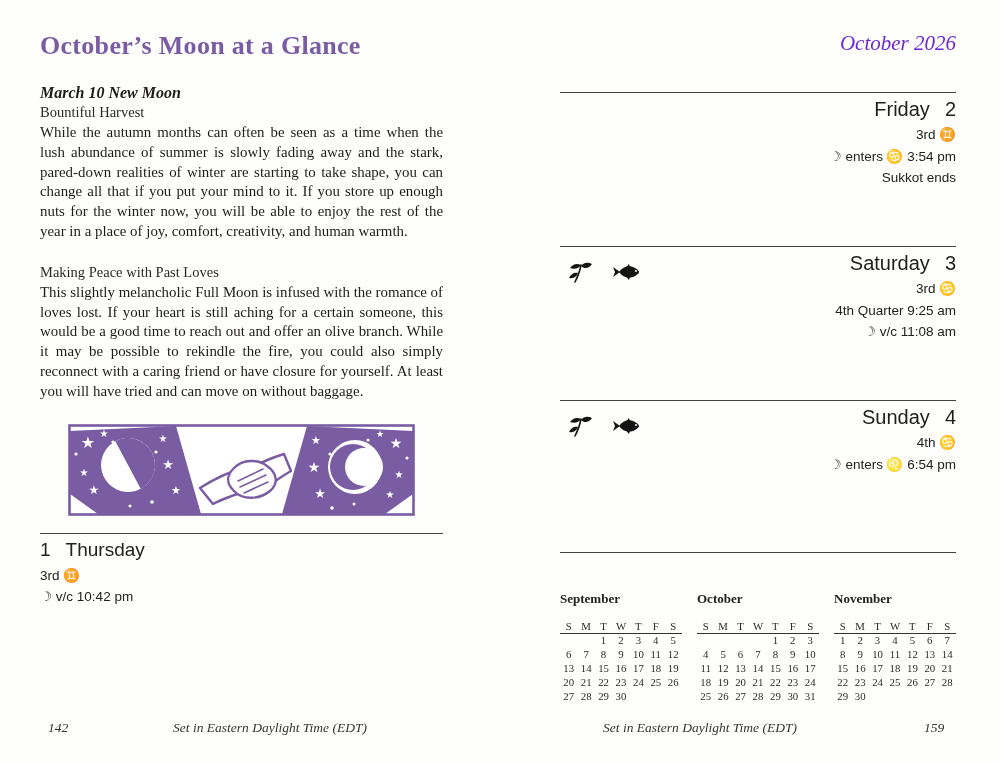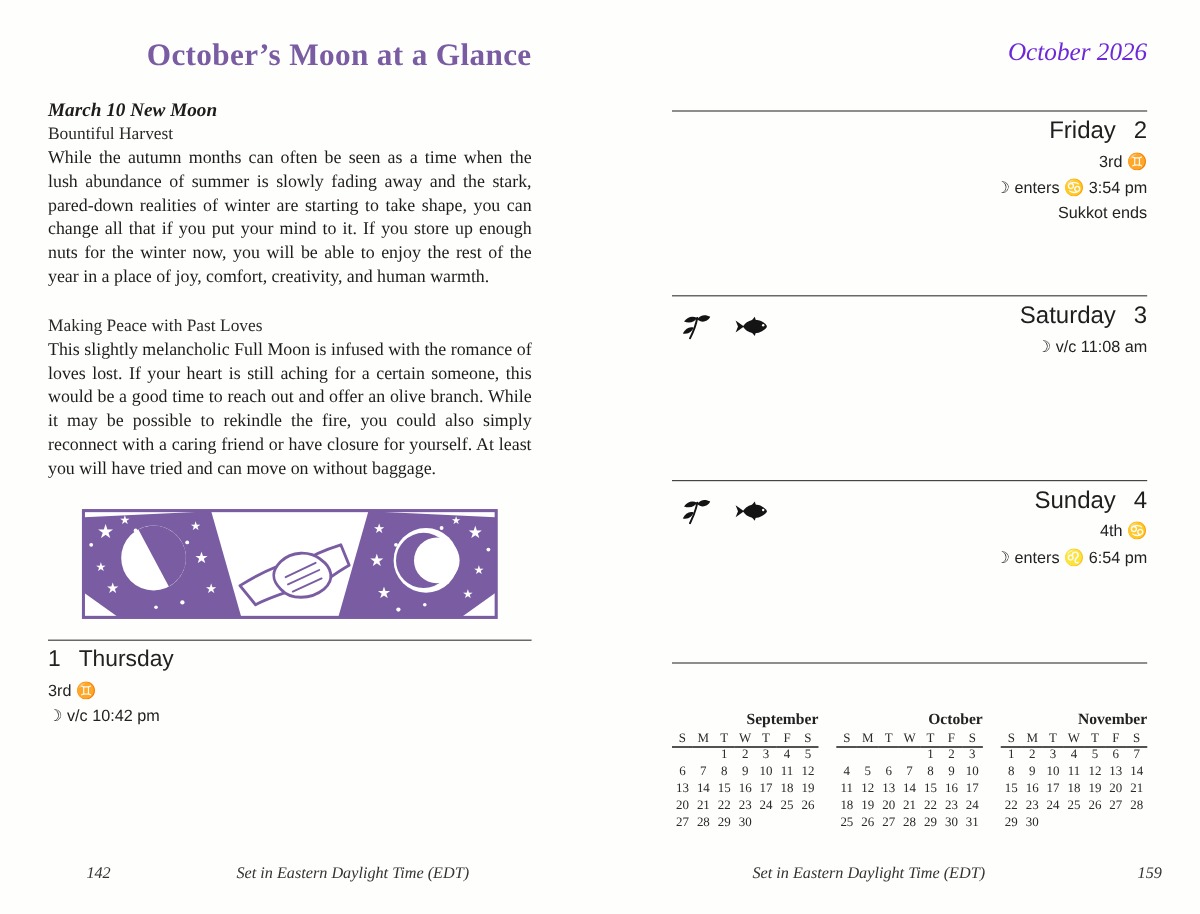--- a/index.html
+++ b/index.html
@@ -13,7 +13,7 @@
   .page-left { position:absolute; left:40px; top:24px; width:403px; }
   .glance-title {
     font-family:"Liberation Serif", serif; font-weight:600;
-    font-size:26px; line-height:32px; text-align:right;
+    font-size:26px; line-height:32px; text-align:left;
     color:#7a5ca3; letter-spacing:.3px; margin-top:6px;
   }
   .moon-section { margin-top:21px; }

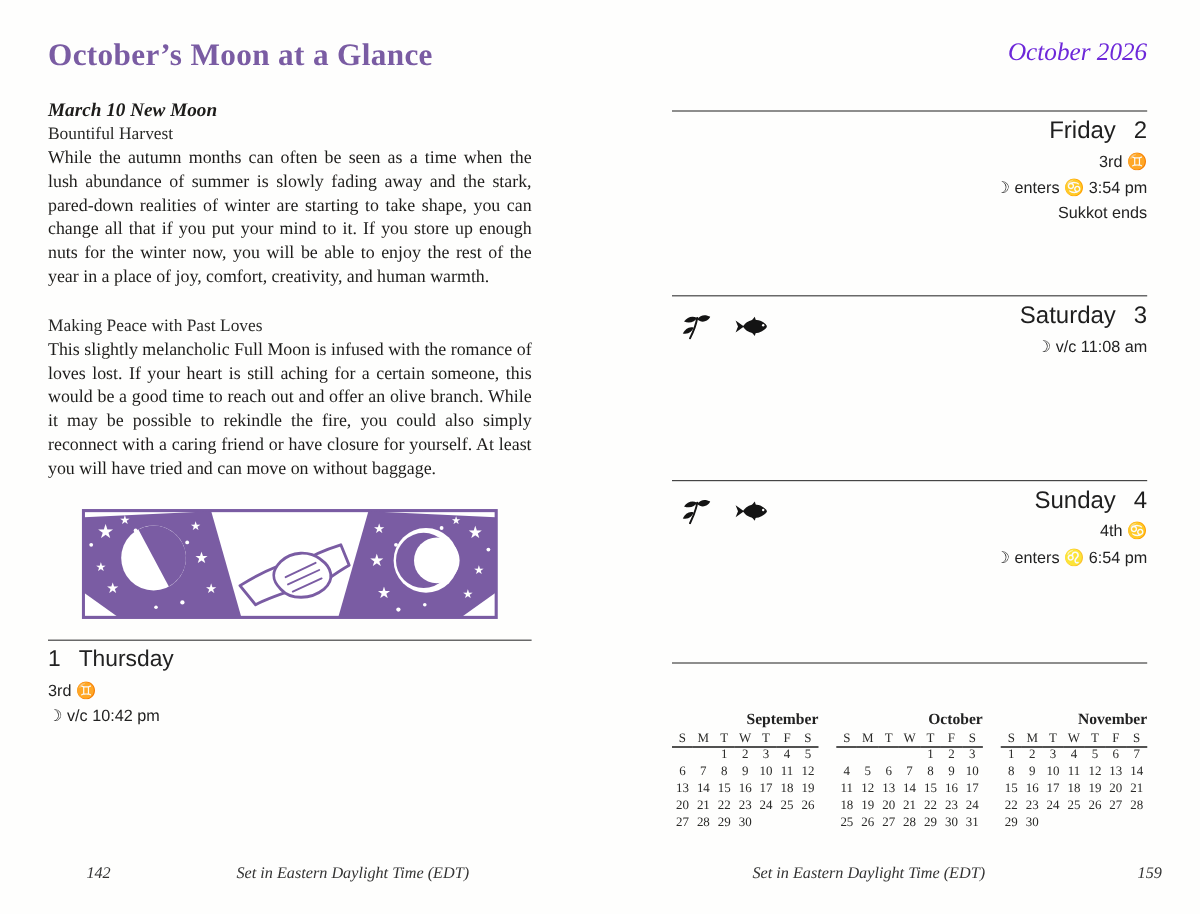--- a/index.html
+++ b/index.html
@@ -208,6 +208,7 @@
             <span>3</span>
           </div>
           <div class="day-lines">
+            <div>3rd ♋</div>
             <div>☽ v/c 11:08 am</div>
           </div>
         </section>

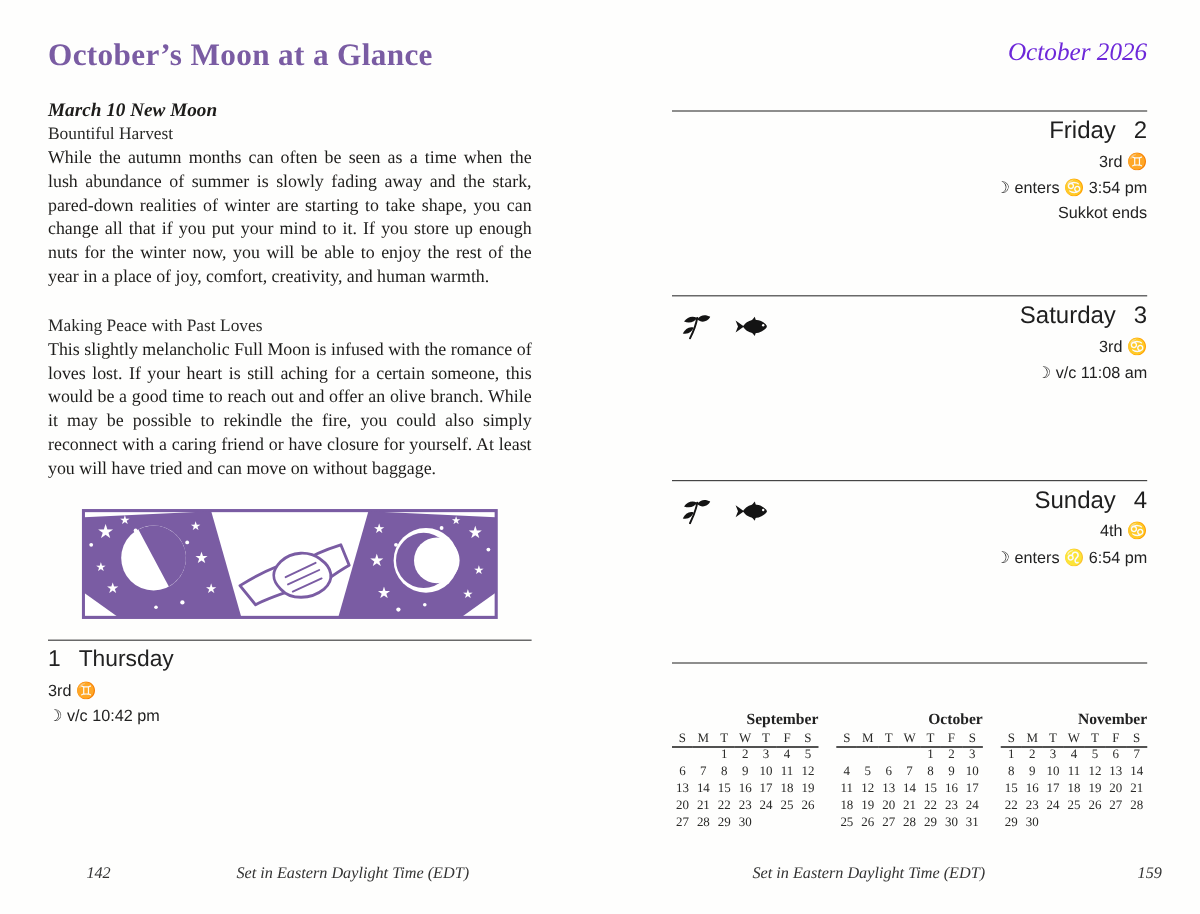--- a/index.html
+++ b/index.html
@@ -209,6 +209,7 @@
           </div>
           <div class="day-lines">
             <div>3rd ♋</div>
+            <div>4th Quarter 9:25 am</div>
             <div>☽ v/c 11:08 am</div>
           </div>
         </section>

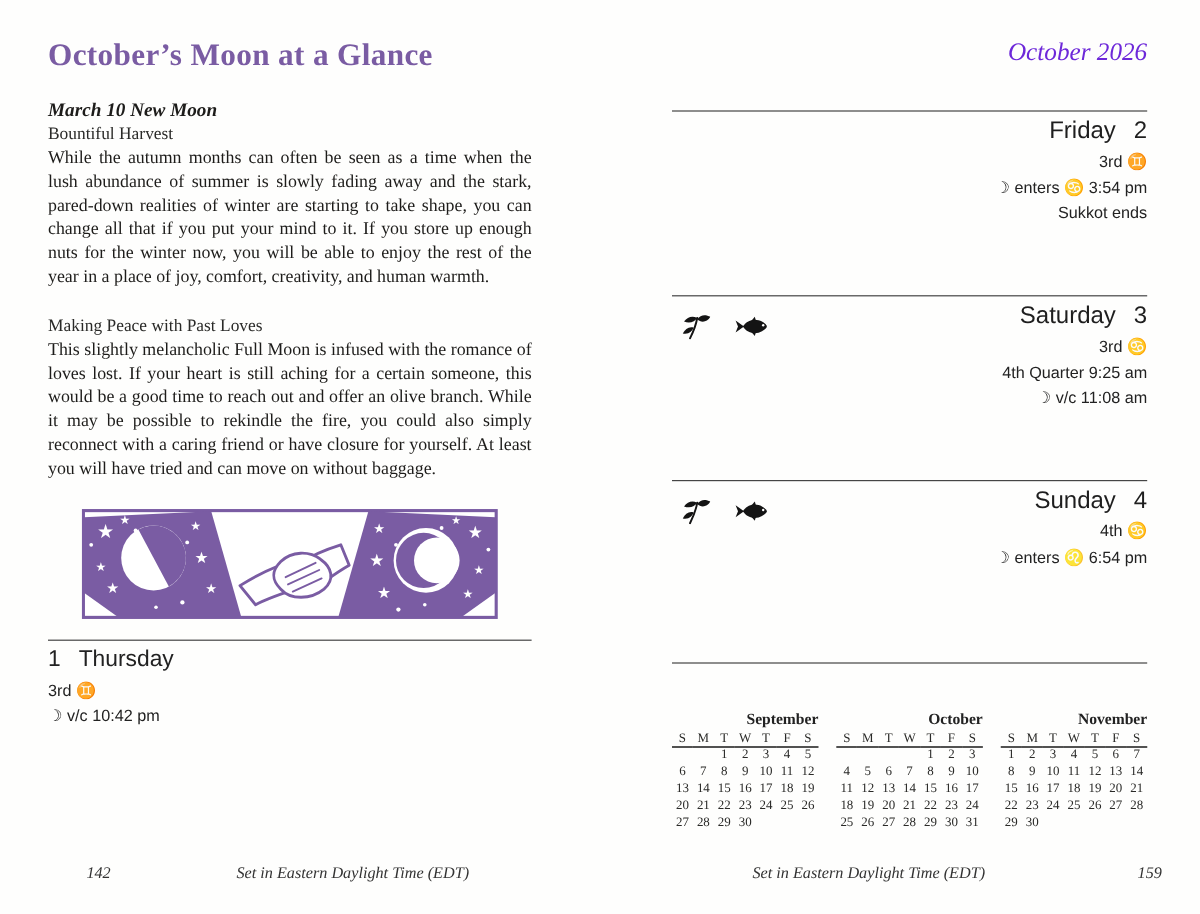--- a/index.html
+++ b/index.html
@@ -61,8 +61,8 @@
   }
   .mini-cal { width:122px; }
   .cal-title {
-    text-align:right; font-weight:700; font-size:13px; line-height:15px;
-    margin-bottom:2px; color:#222;
+    text-align:left; font-weight:700; font-size:13px; line-height:15px;
+    margin-bottom:13px; color:#222;
   }
   .cal-table { width:100%; border-collapse:collapse; font-size:10.8px; color:#2a2a28; }
   .cal-table th {

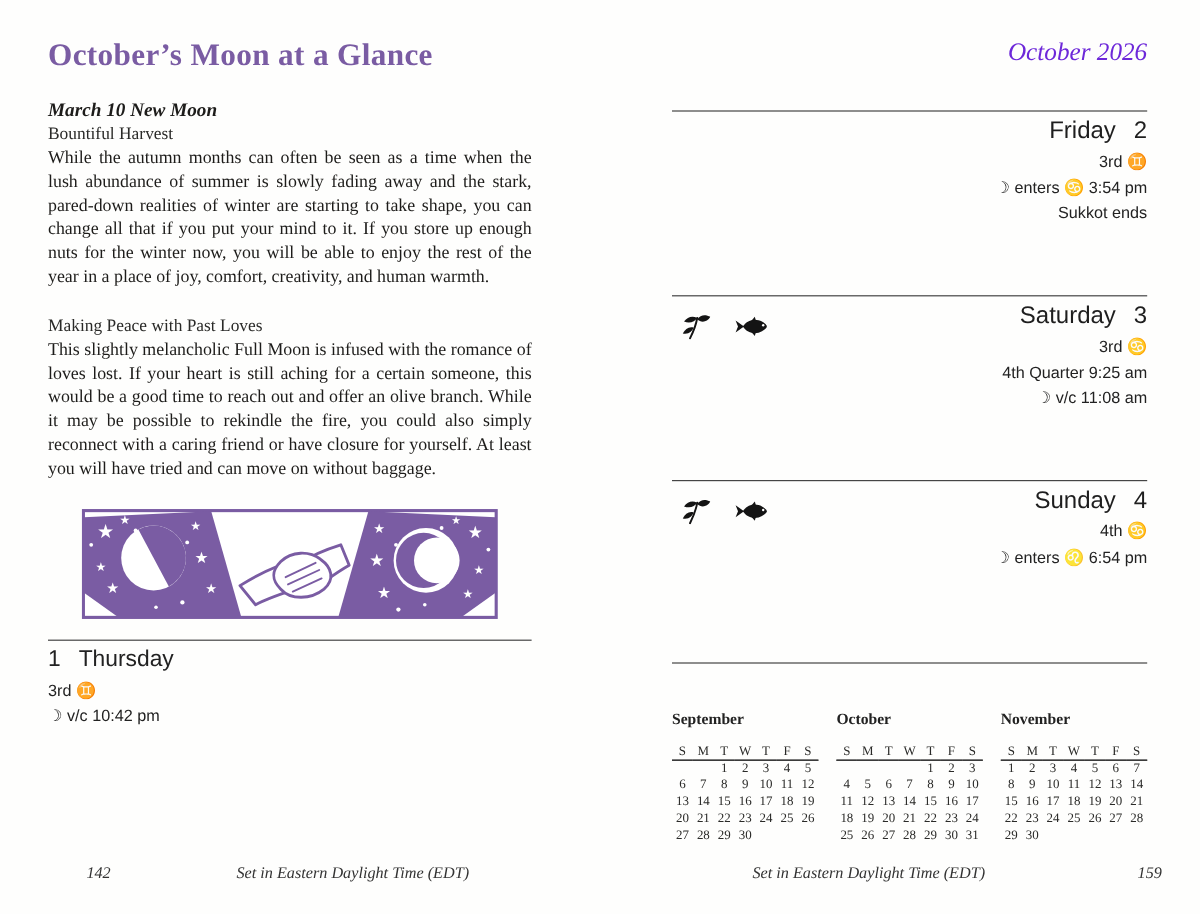--- a/index.html
+++ b/index.html
@@ -72,7 +72,7 @@
   .cal-table td { text-align:center; height:14px; padding:0 1px; }
   
   .footer-item {
-    position:absolute; top:720px; font-style:italic; font-size:13.5px; color:#333;margin-left:24px;
+    position:absolute; top:720px; font-style:italic; font-size:13.5px; color:#333;
   }
   .f-pageno-left  { left:48px; }
   .f-note-left    { left:130px; width:280px; text-align:center; }

